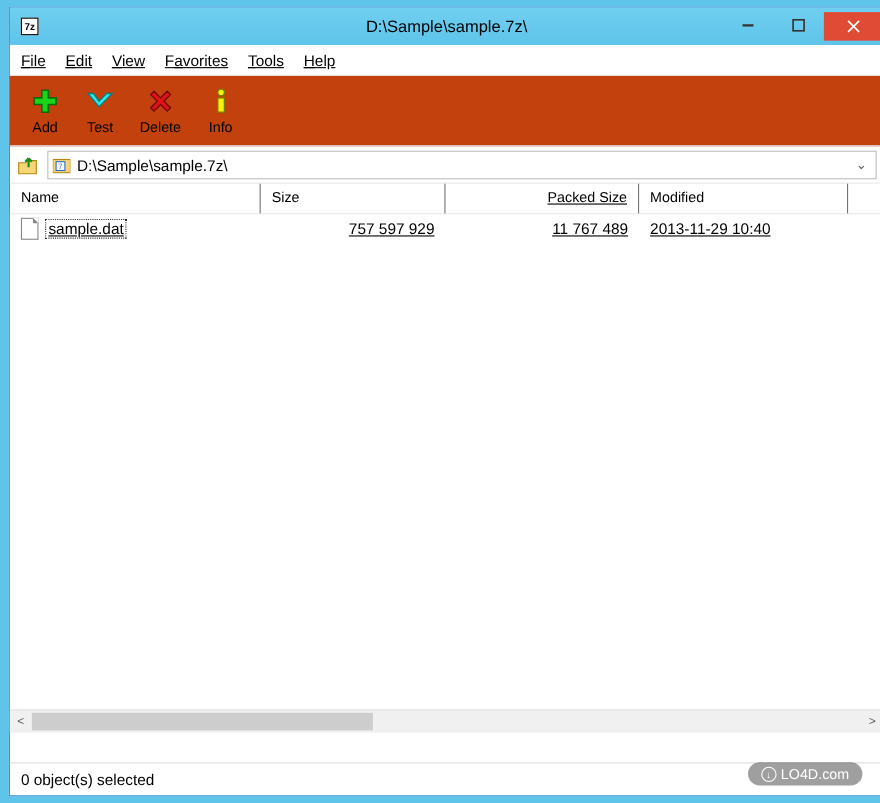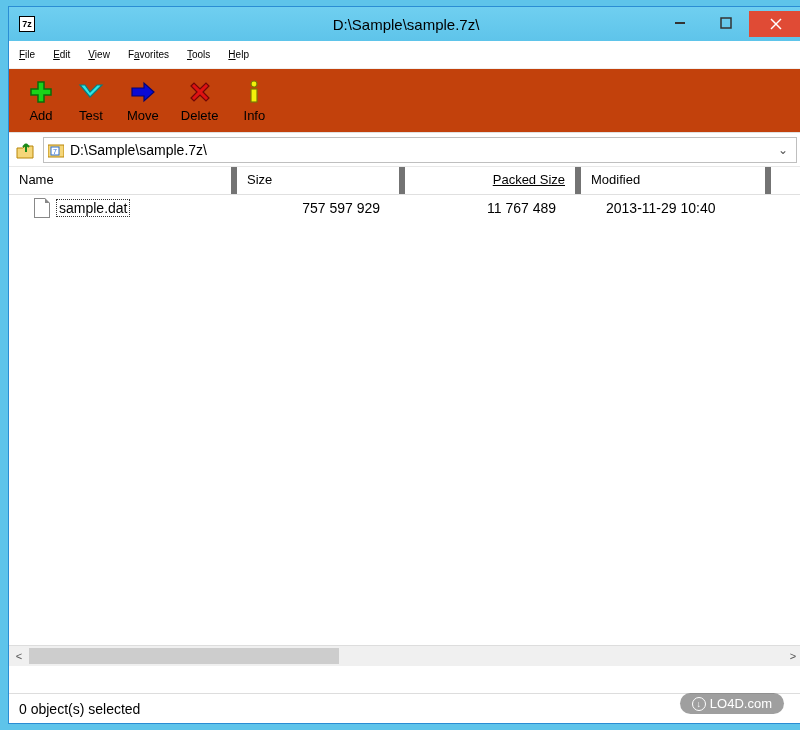--- a/index.html
+++ b/index.html
@@ -81,8 +81,9 @@
       border-bottom: 1px solid #f0f0f0;
     }
     .menu-item {
-      font-size: 10px;
+      font-size: 14px;
       cursor: pointer;
+      text-decoration: underline;
     }
     .menu-item .ul { text-decoration: underline; }
     .toolbar {

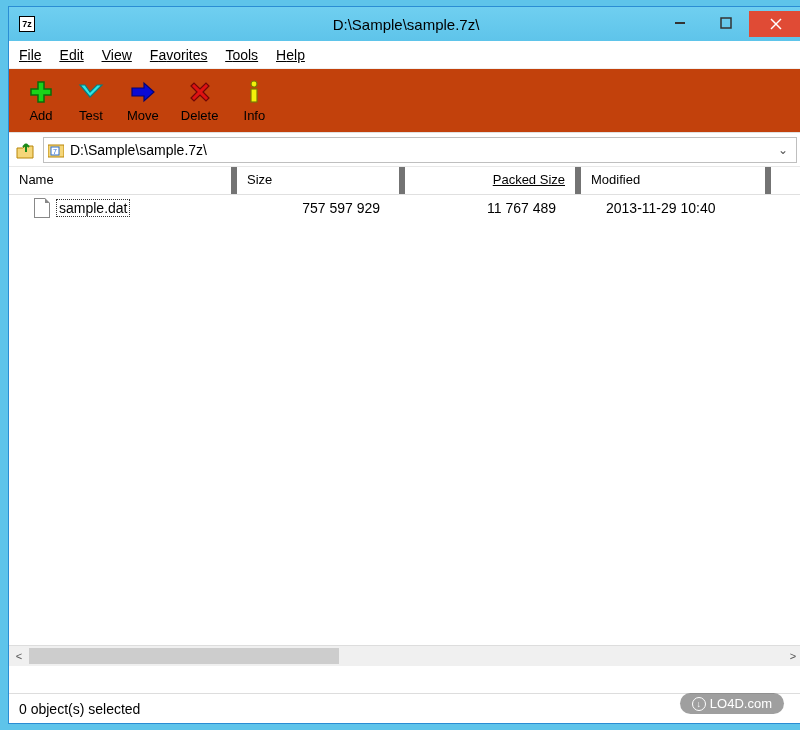--- a/index.html
+++ b/index.html
@@ -264,14 +264,6 @@
     </div>
     <div class="tool-btn">
       <div class="tool-icon">
-        <svg width="28" height="26">
-            <path d="M3 9 L15 9 L15 4 L25 13 L15 22 L15 17 L3 17 Z" fill="#0a0ad4" stroke="#050570" stroke-width="1.2"></path>
-          </svg>
-      </div>
-      <span>Move</span>
-    </div>
-    <div class="tool-btn">
-      <div class="tool-icon">
         <svg width="26" height="26">
             <path d="M4 7 L7 4 L13 10 L19 4 L22 7 L16 13 L22 19 L19 22 L13 16 L7 22 L4 19 L10 13 Z" fill="#e01212" stroke="#700707" stroke-width="1.2"></path>
           </svg>

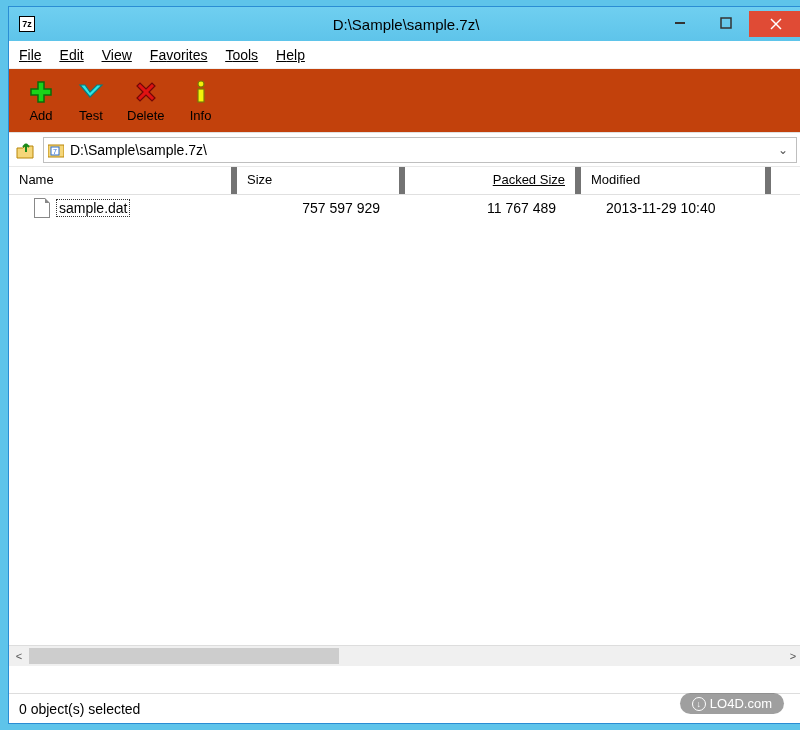--- a/index.html
+++ b/index.html
@@ -136,7 +136,7 @@
     }
     .col-h {
       padding: 5px 10px;
-      border-right: 6px solid #737373;
+      border-right: 1px solid #737373;
       cursor: pointer;
     }
     .col-name { width: 228px; text-align: left; }

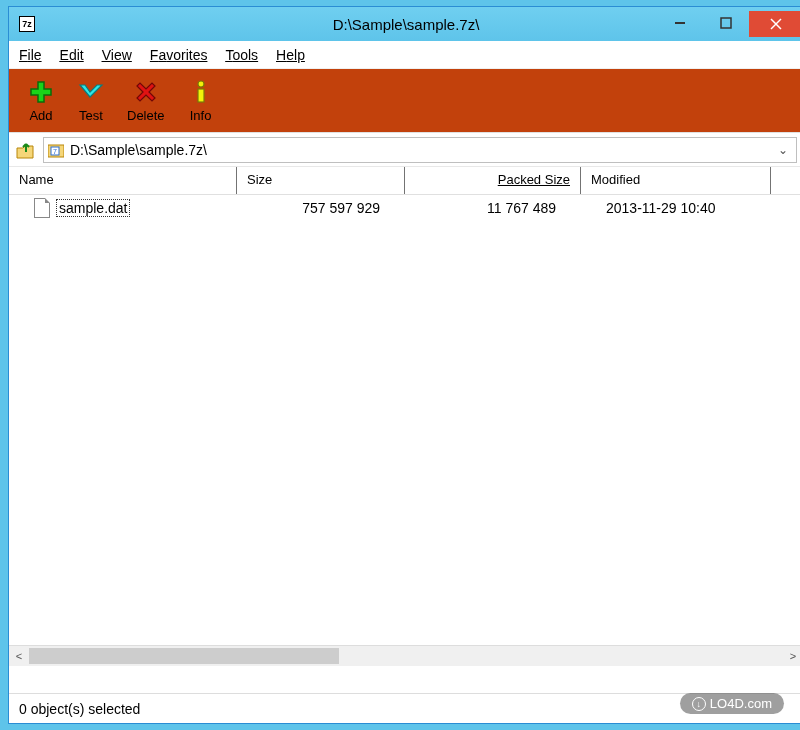--- a/index.html
+++ b/index.html
@@ -154,7 +154,7 @@
       align-items: center;
       font-size: 14px;
     }
-    .cell { padding: 0 25px; }
+    .cell { padding: 0 10px; text-decoration: underline; }
     .cell-name { width: 228px; display:flex; align-items:center; gap:6px;}
     .file-icon {
       width: 16px; height: 20px;

